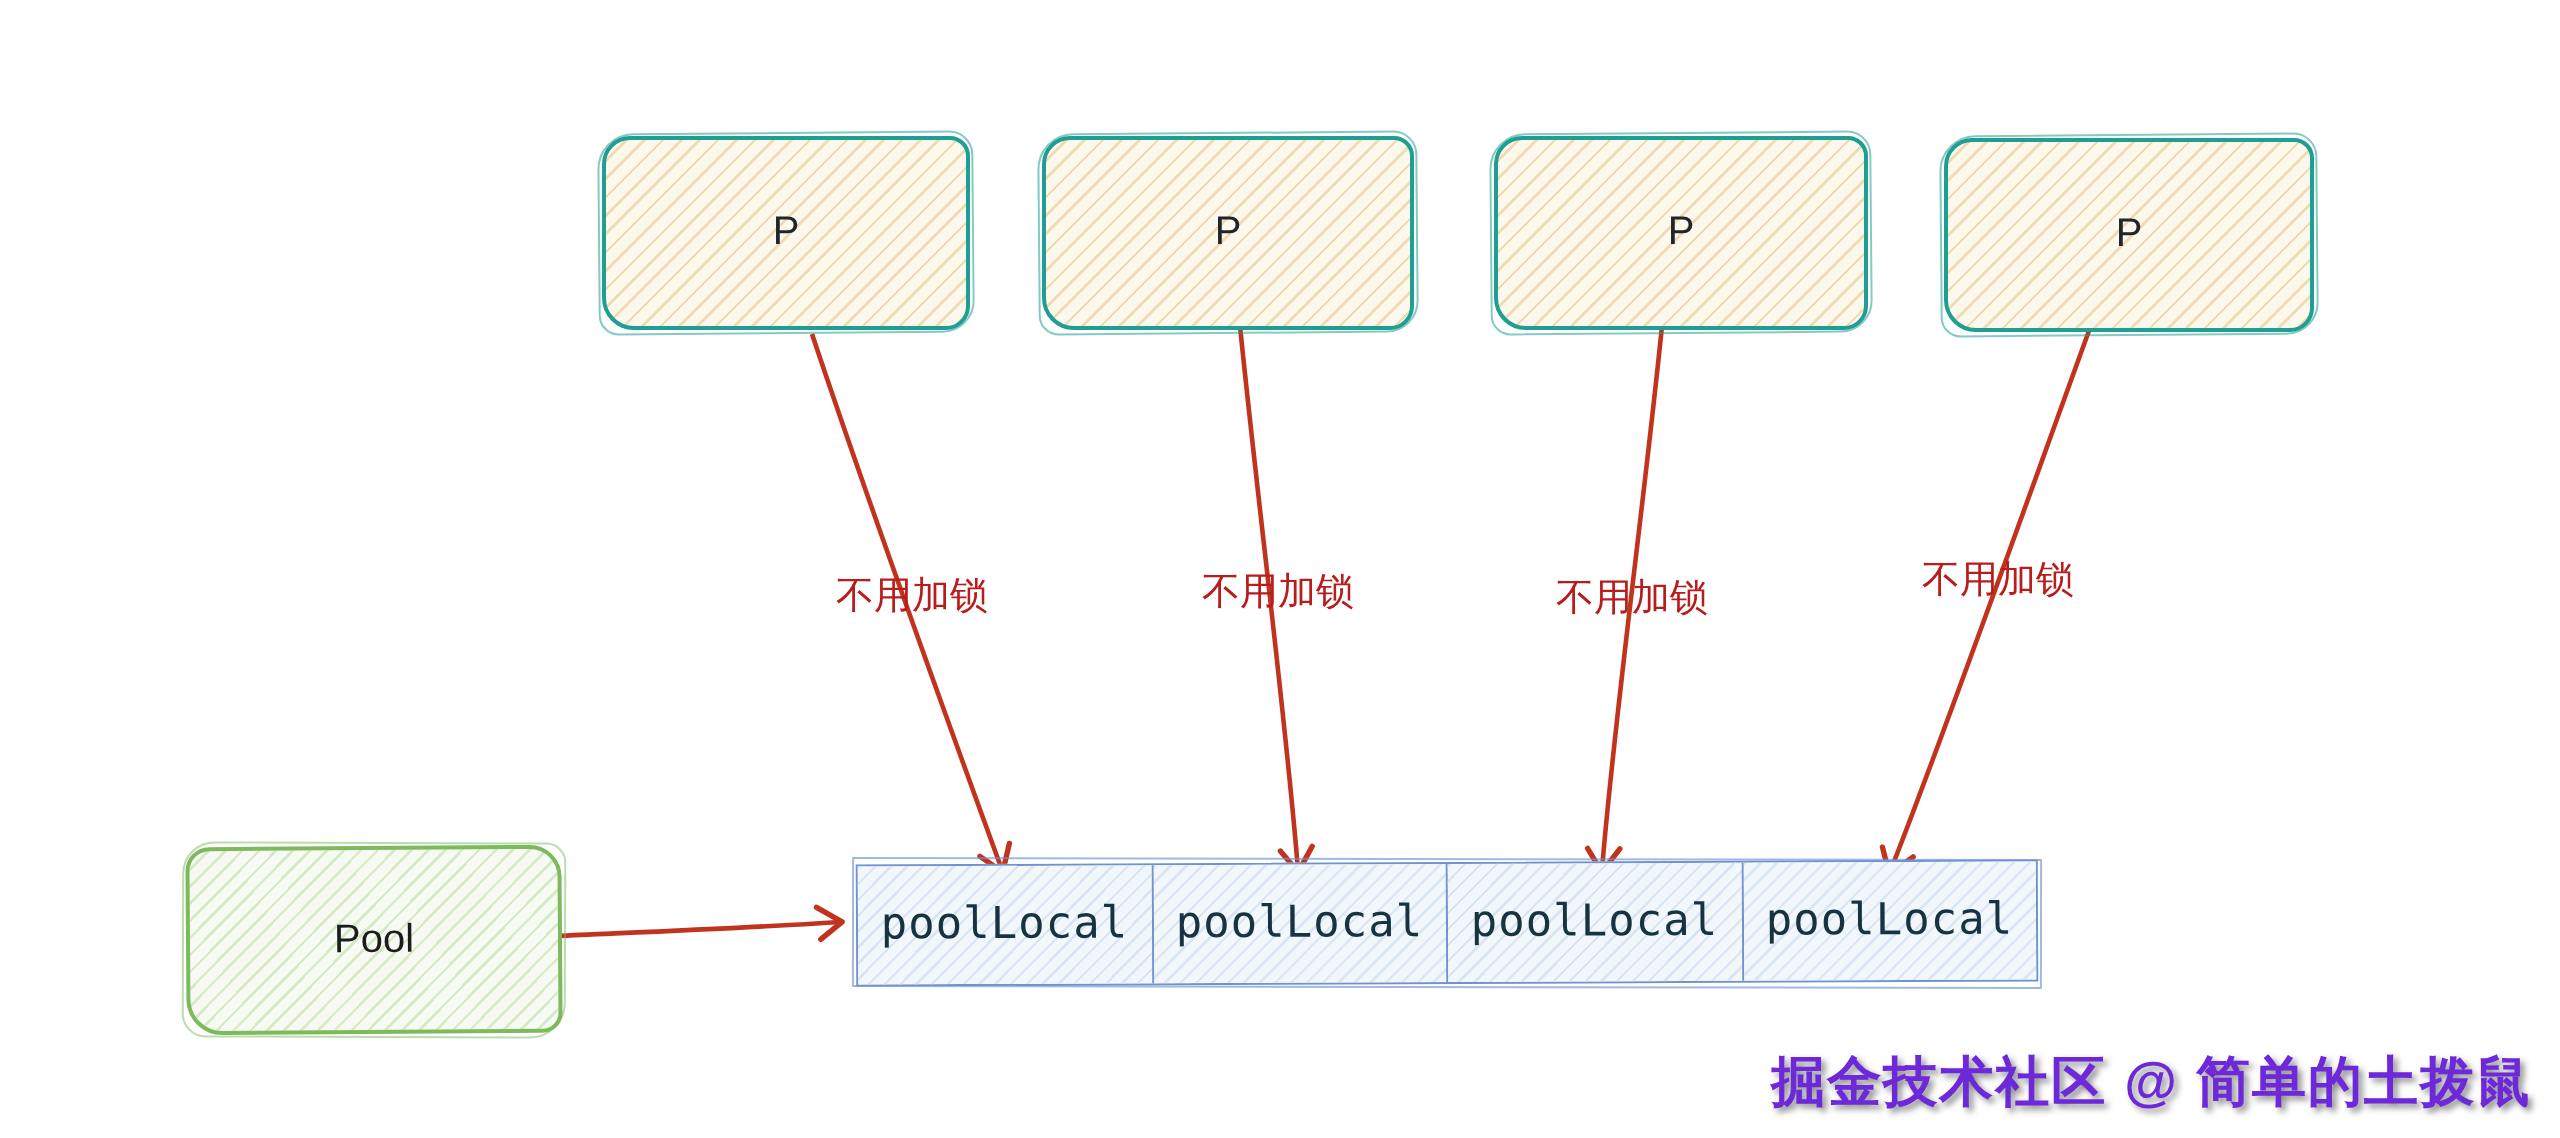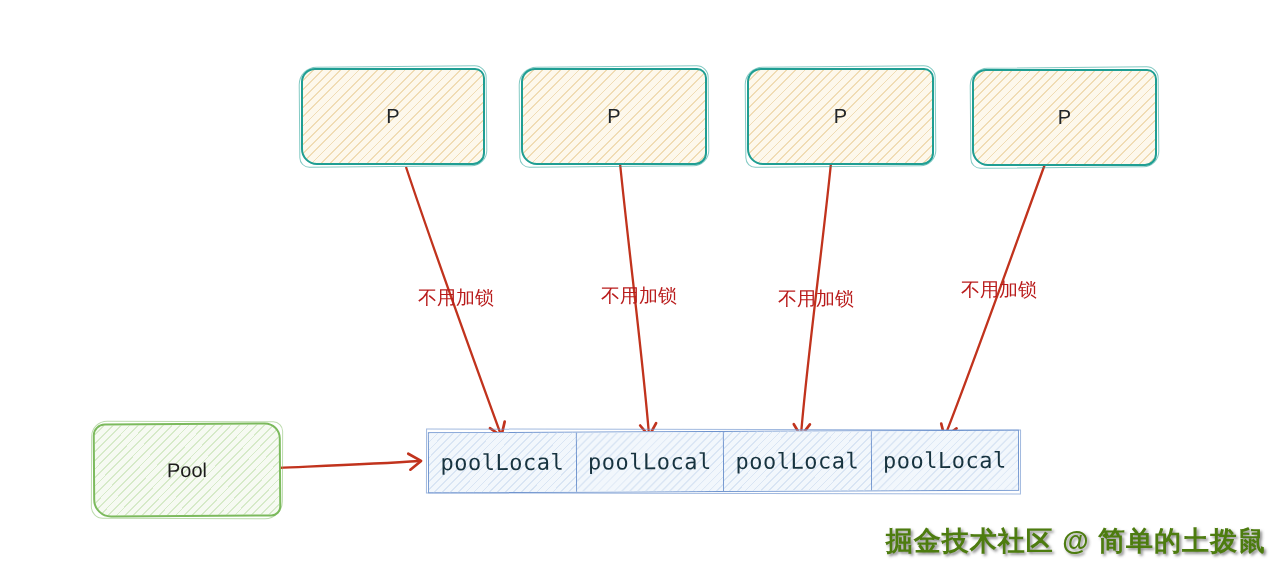--- a/index.html
+++ b/index.html
@@ -101,7 +101,7 @@
   .watermark{
     position:absolute;right:14px;bottom:10px;
     font-size:27px;font-weight:700;letter-spacing:1px;
-    color:#4d7c0f;
+    color:#6d28d9;
     text-shadow:2px 2px 3px rgba(125,125,125,.9), -1px -1px 0 rgba(255,255,255,.8);
     white-space:nowrap;
   }

